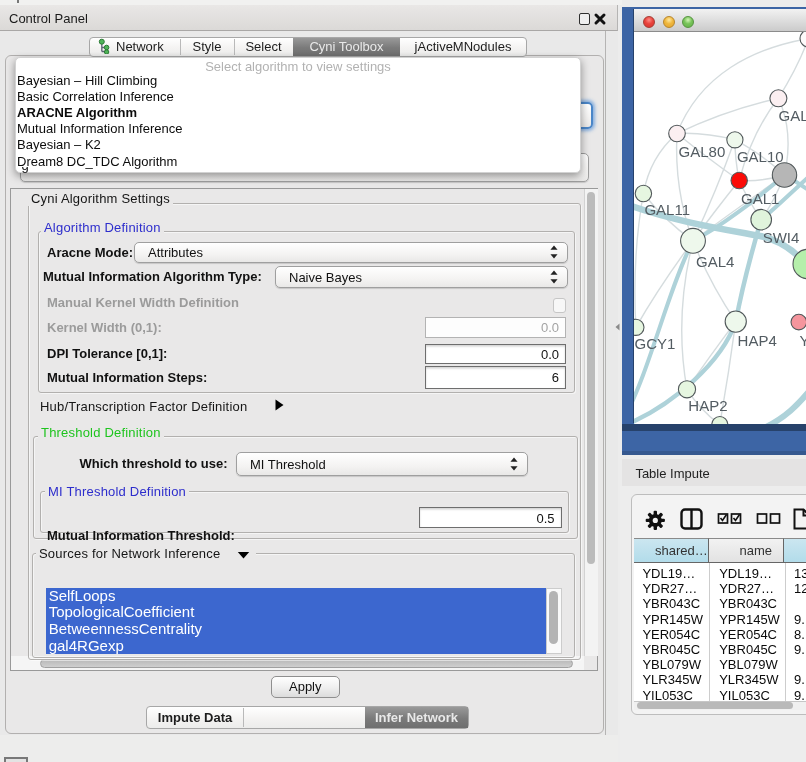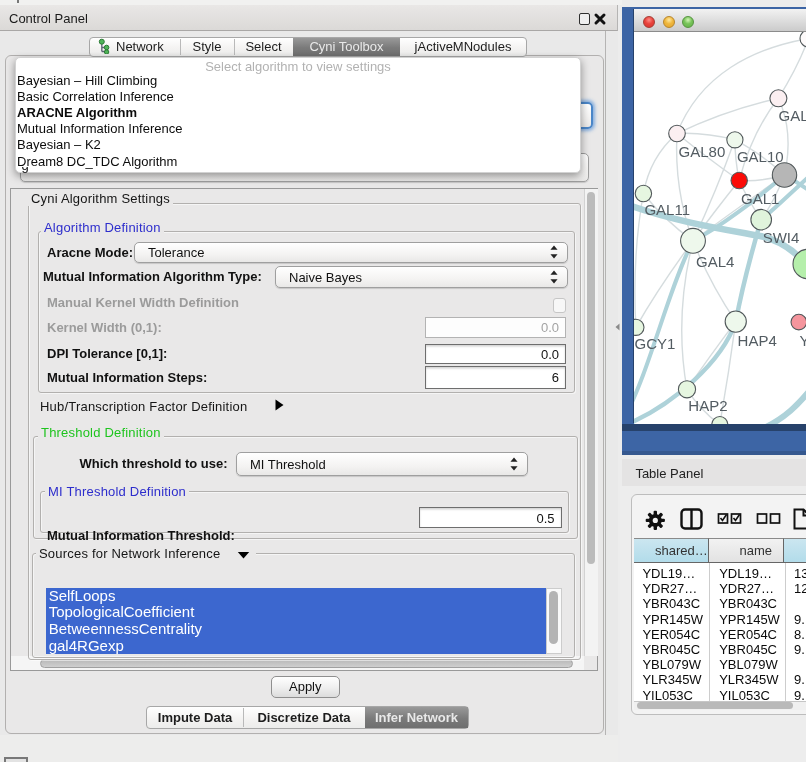--- a/index.html
+++ b/index.html
@@ -86,7 +86,7 @@
 
 <div class="abs lbl" style="left:47px;top:245px;">Aracne Mode:</div>
 <div class="abs combo" style="left:134px;top:241.5px;width:431.5px;height:19.5px;">
-  <span class="ct">Tolerance</span>
+  <span class="ct">Attributes</span>
   <svg class="spin" viewBox="0 0 9 13">
       <path d="M4.5 0.5 L7.8 4.5 H1.2 Z" fill="#222"></path>
       <path d="M4.5 12.5 L1.2 8.5 H7.8 Z" fill="#222"></path>

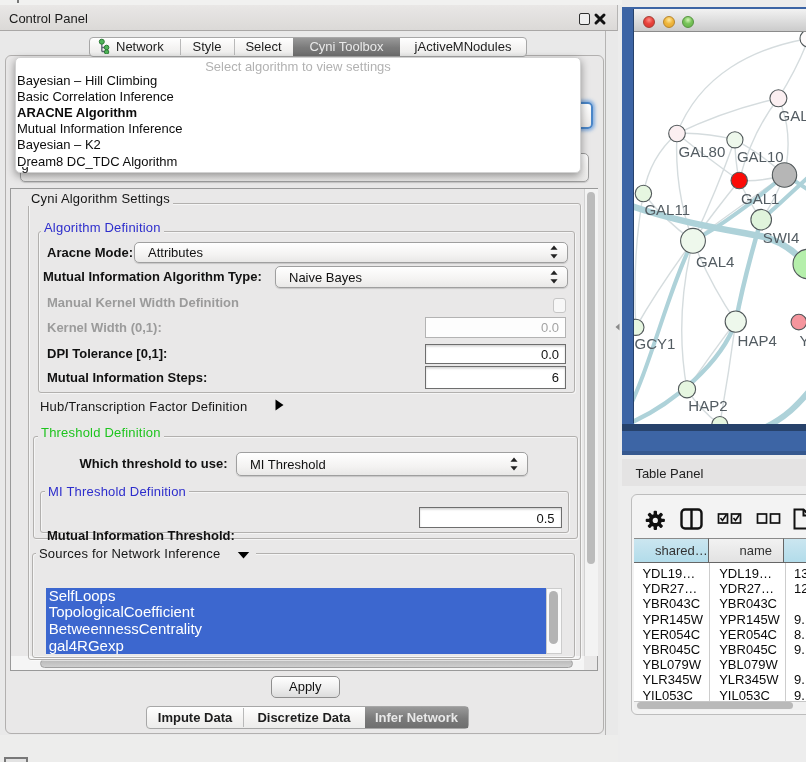--- a/index.html
+++ b/index.html
@@ -271,7 +271,7 @@
 
 <div class="abs" style="left:621.8px;top:459px;width:184.2px;height:26.7px;
      background:#e4e3e3;"></div>
-<div class="abs" style="left:635.4px;top:466px;font-size:13px;color:#222;">Table Panel</div>
+<div class="abs" style="left:635.4px;top:466px;font-size:13px;color:#222;">Table Impute</div>
 <div class="abs" style="left:620px;top:486px;width:186px;height:276px;background:#ededed;"></div>
 
 <div class="abs" style="left:630.5px;top:493.5px;width:180px;height:219px;border:1px solid #bdbdbd;

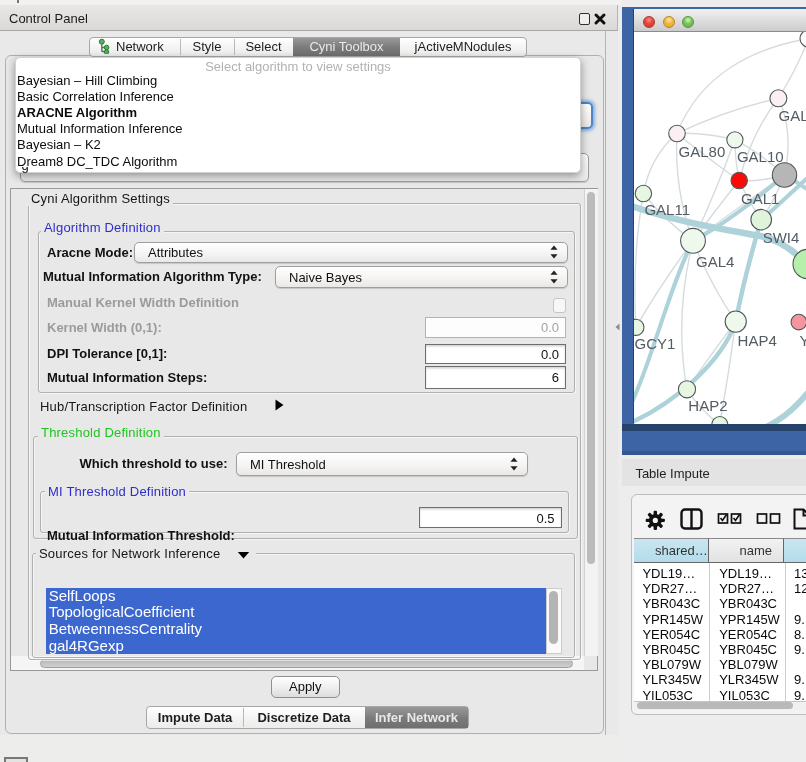--- a/index.html
+++ b/index.html
@@ -162,7 +162,6 @@
   <div class="sep" style="left:96px;"></div>
   <div class="sep" style="left:218px;"></div>
   <div class="segtxt" style="left:0;width:96px;font-weight:bold;">Impute Data</div>
-  <div class="segtxt" style="left:96px;width:122px;font-weight:bold;">Discretize Data</div>
   <div class="segtxt segsel" style="left:218px;width:103px;font-weight:bold;">Infer Network</div>
 </div>
 

